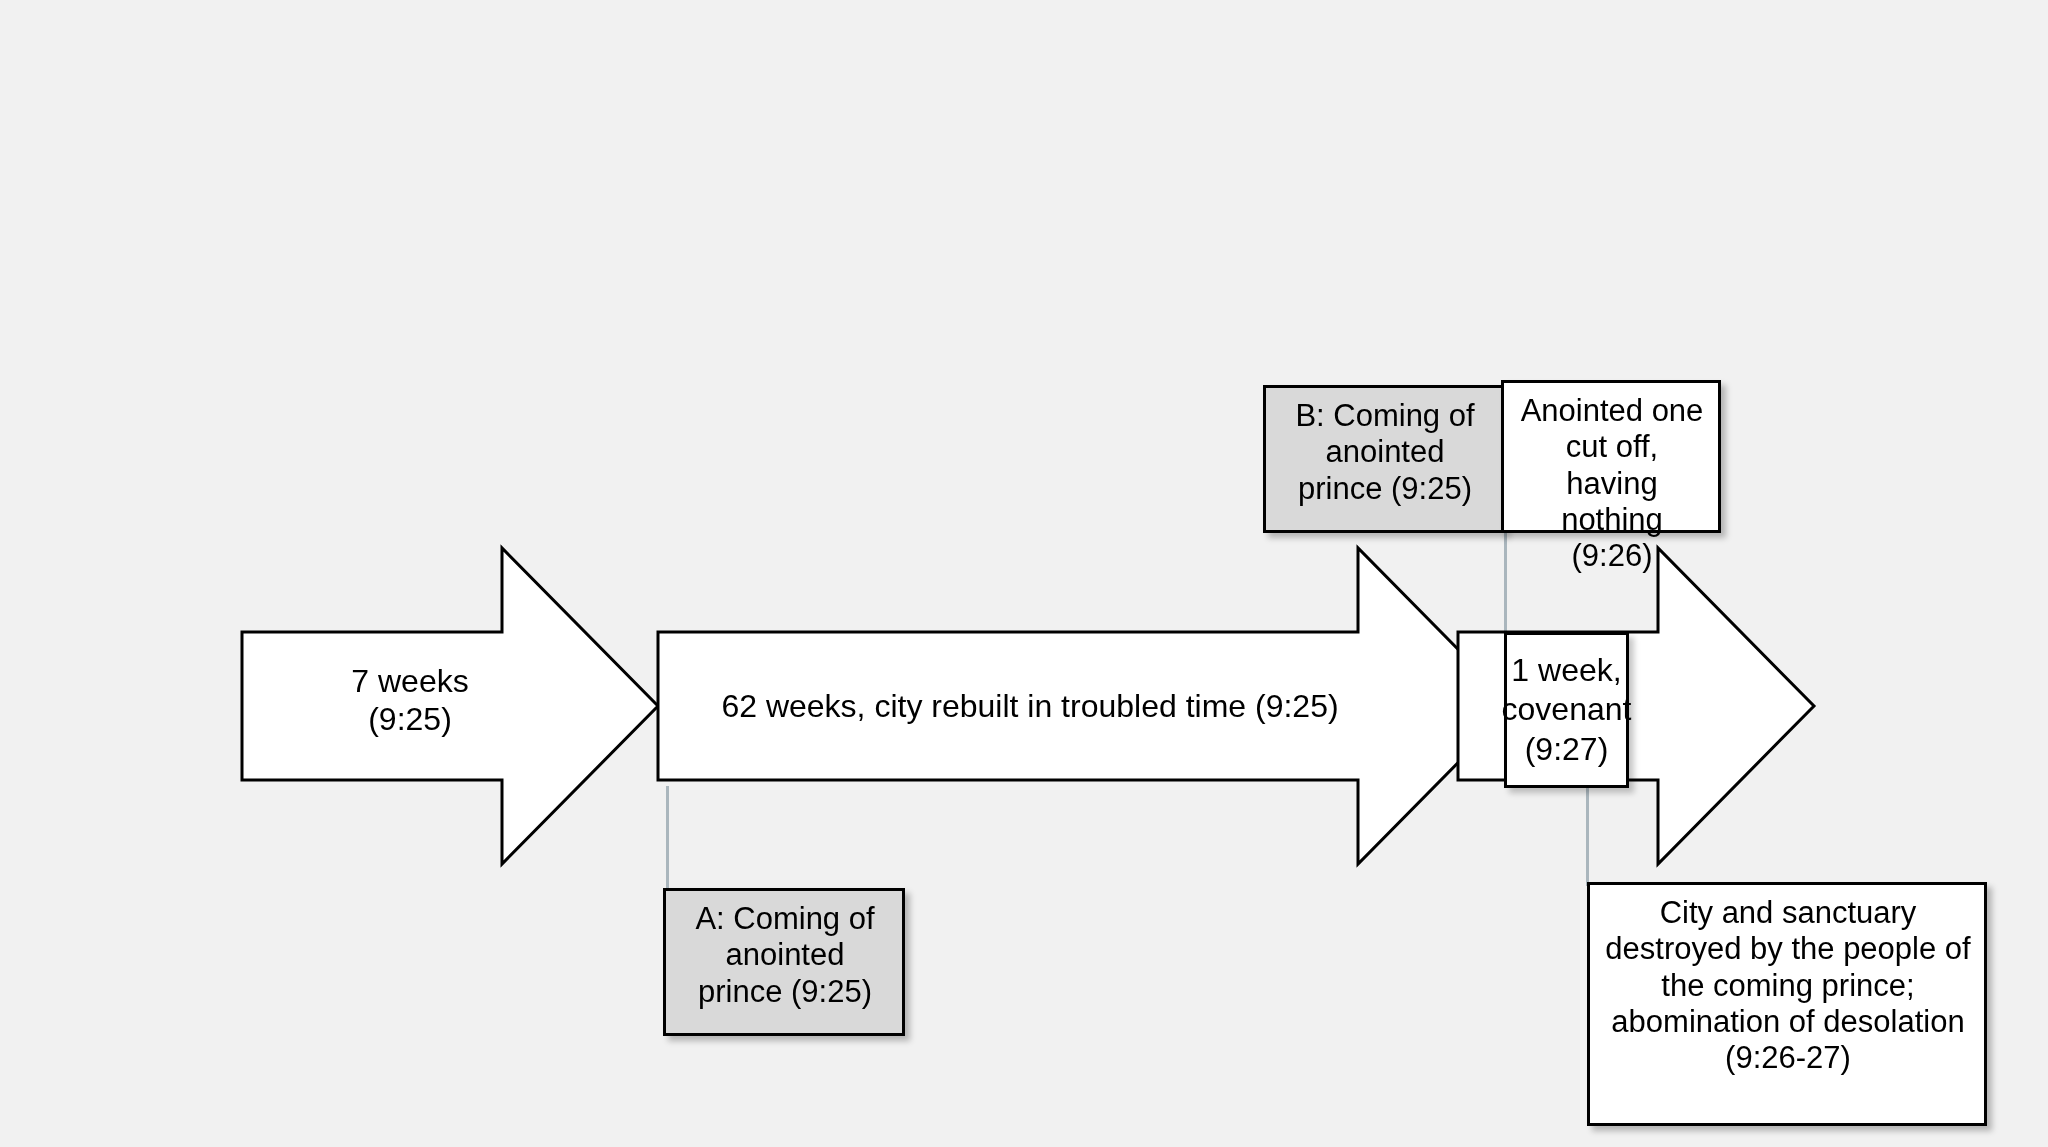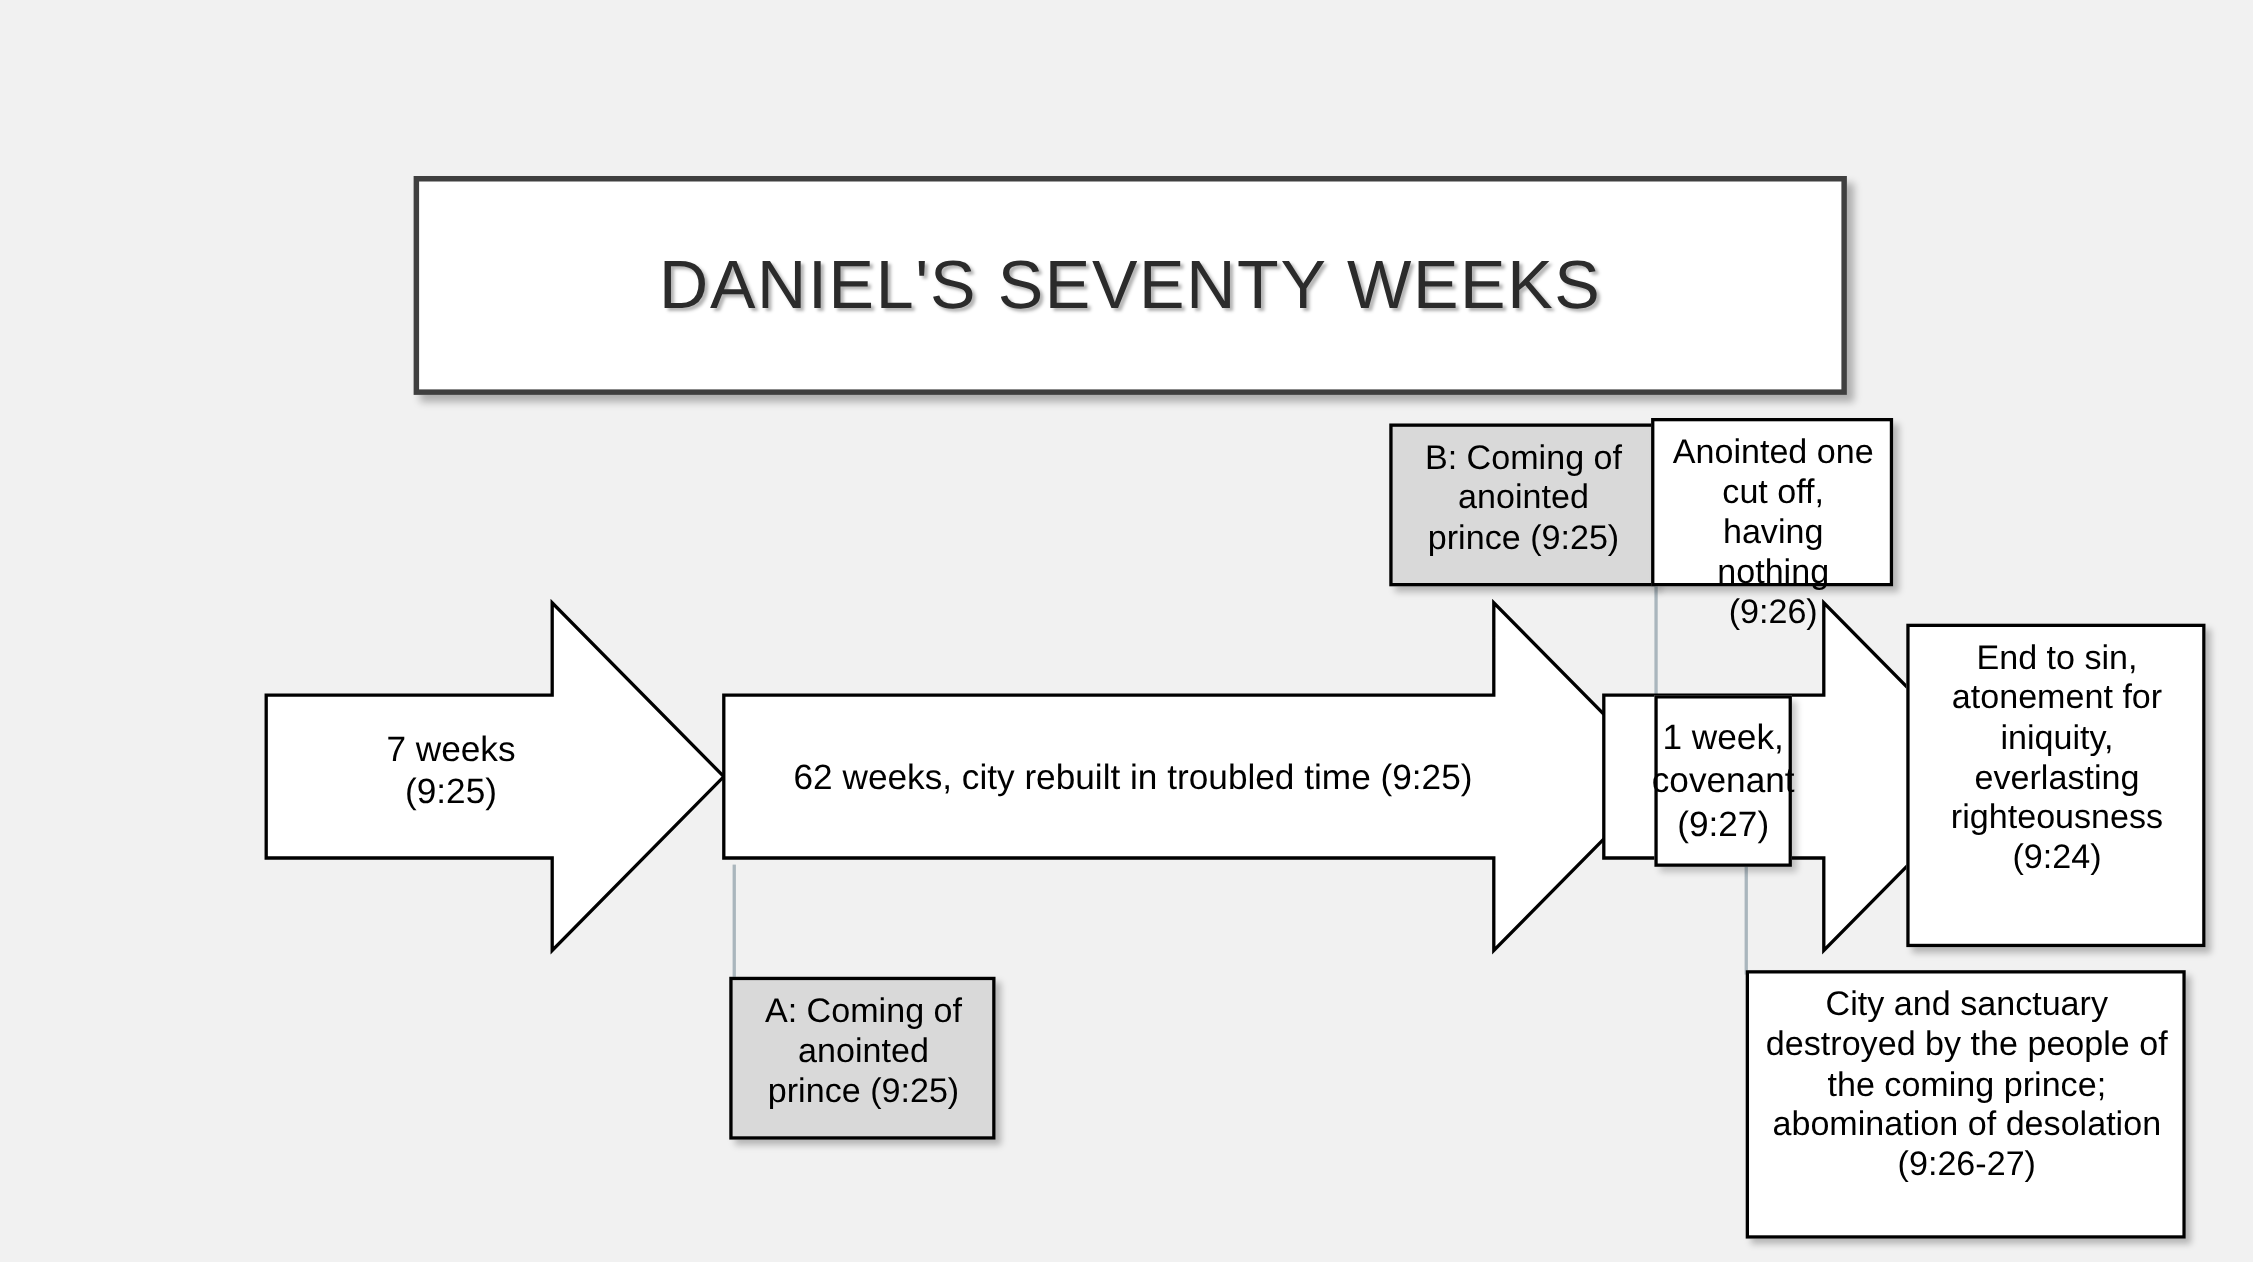--- a/index.html
+++ b/index.html
@@ -111,9 +111,6 @@
 
 <div id="stage">
 
-  <div class="title-box">
-    <div class="title-text">DANIEL'S SEVENTY WEEKS</div>
-  </div>
 
   <div class="conn" style="left:666px; top:786px; height:160px;"></div>
 

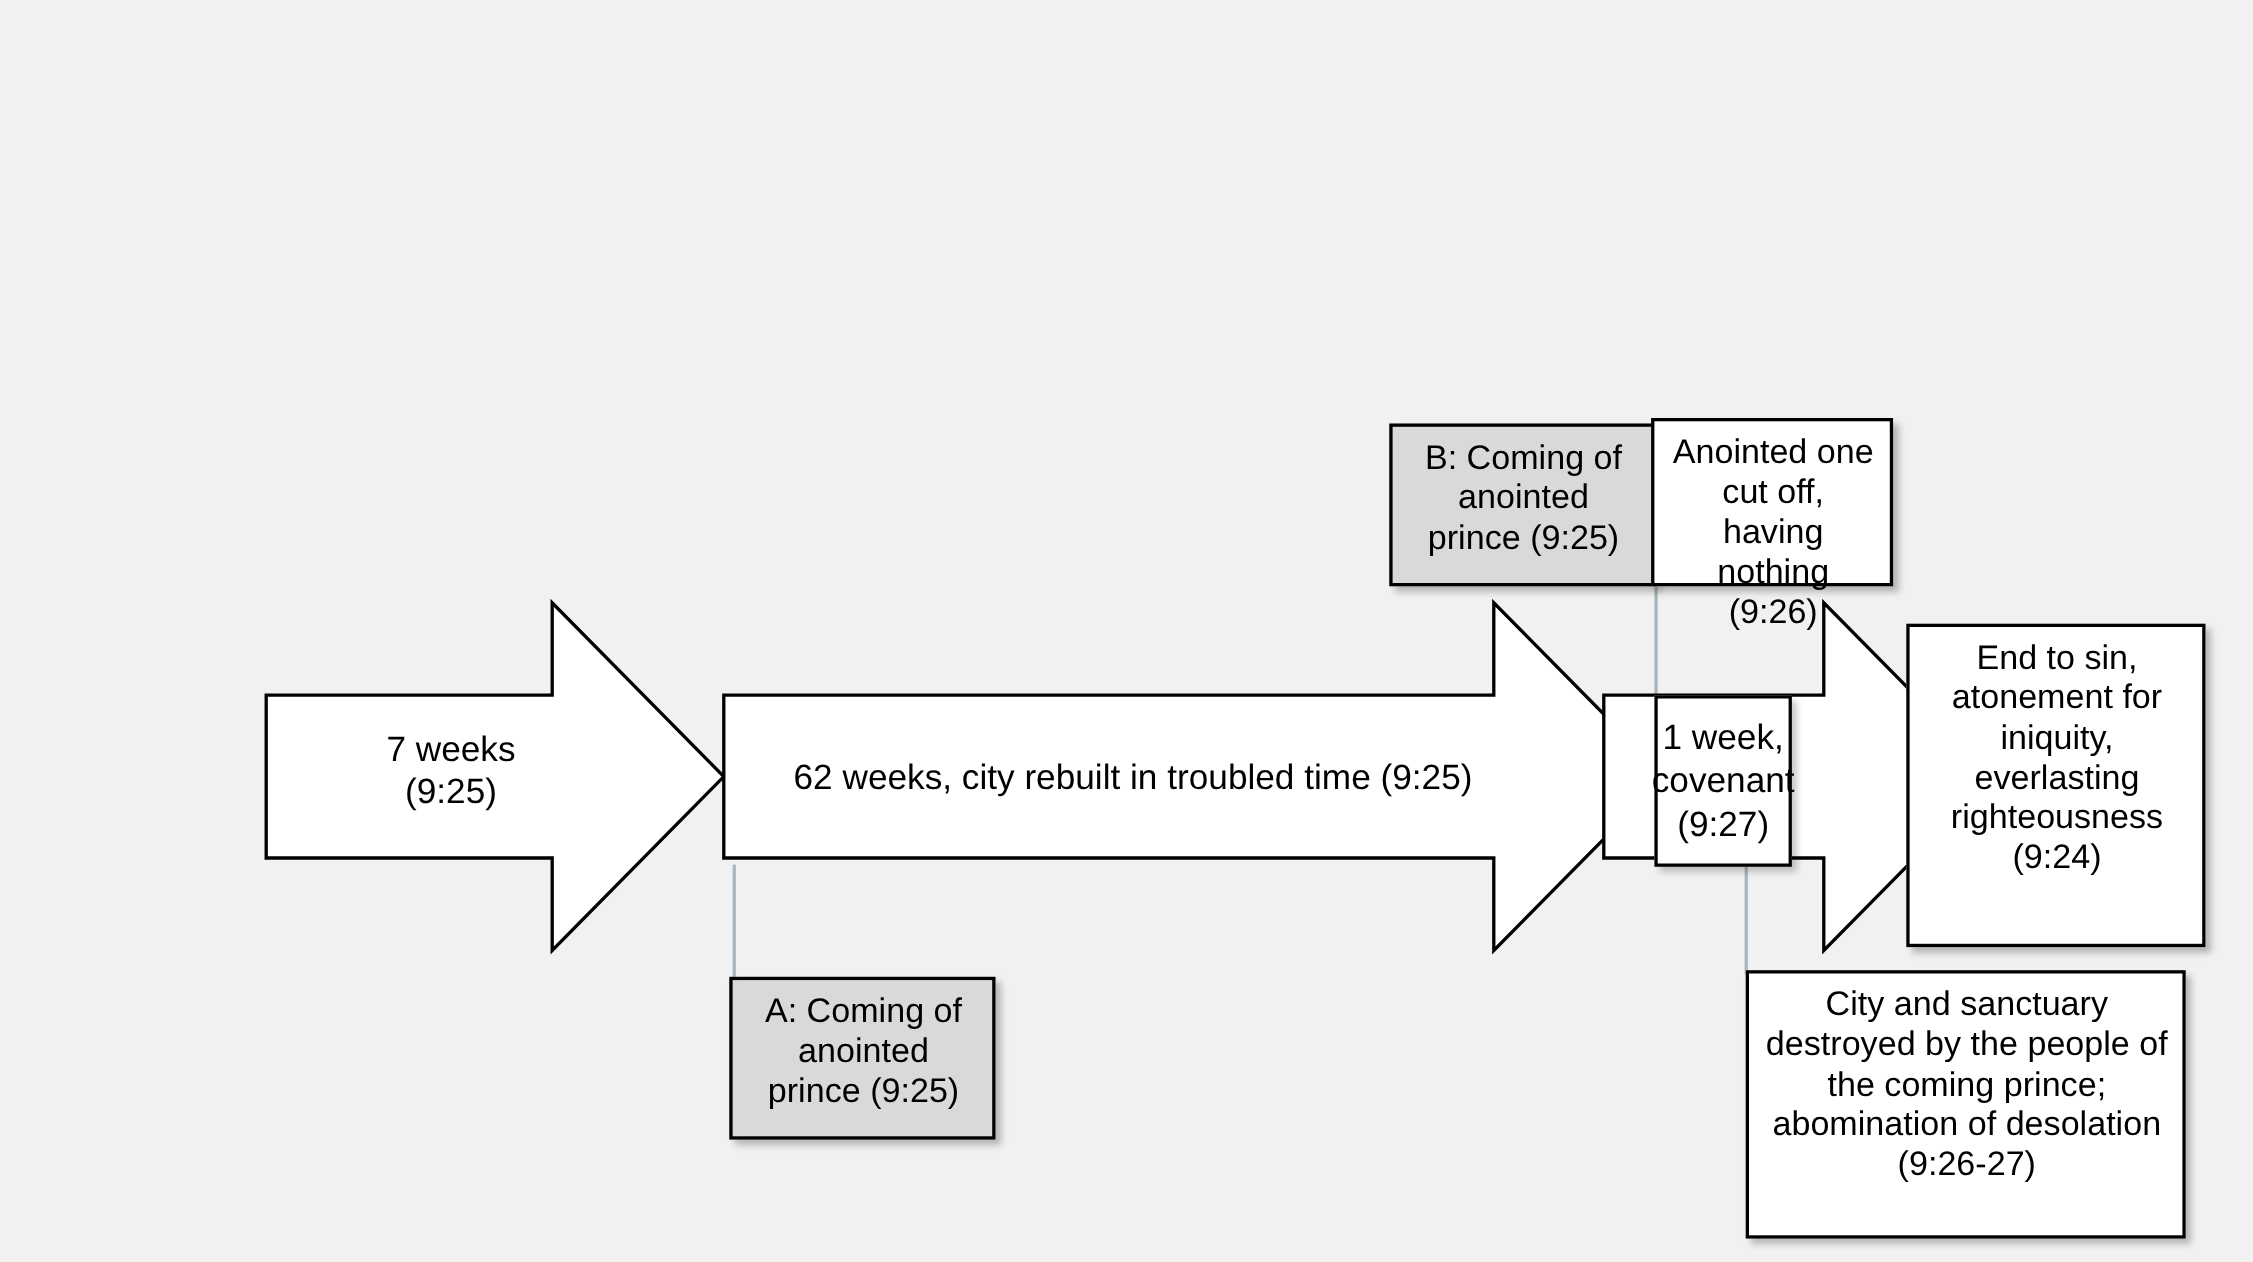--- a/index.html
+++ b/index.html
@@ -158,9 +158,6 @@
     <span>A: Coming of anointed prince (9:25)</span>
   </div>
 
-  <div class="tbox" style="left:1733px; top:567px; width:272px; height:294px;">
-    <span>End to sin, atonement for iniquity, everlasting righteousness (9:24)</span>
-  </div>
 
   <div class="tbox" style="left:1587px; top:882px; width:400px; height:244px;">
     <span>City and sanctuary destroyed by the people of the coming prince; abomination of desolation (9:26-27)</span>

